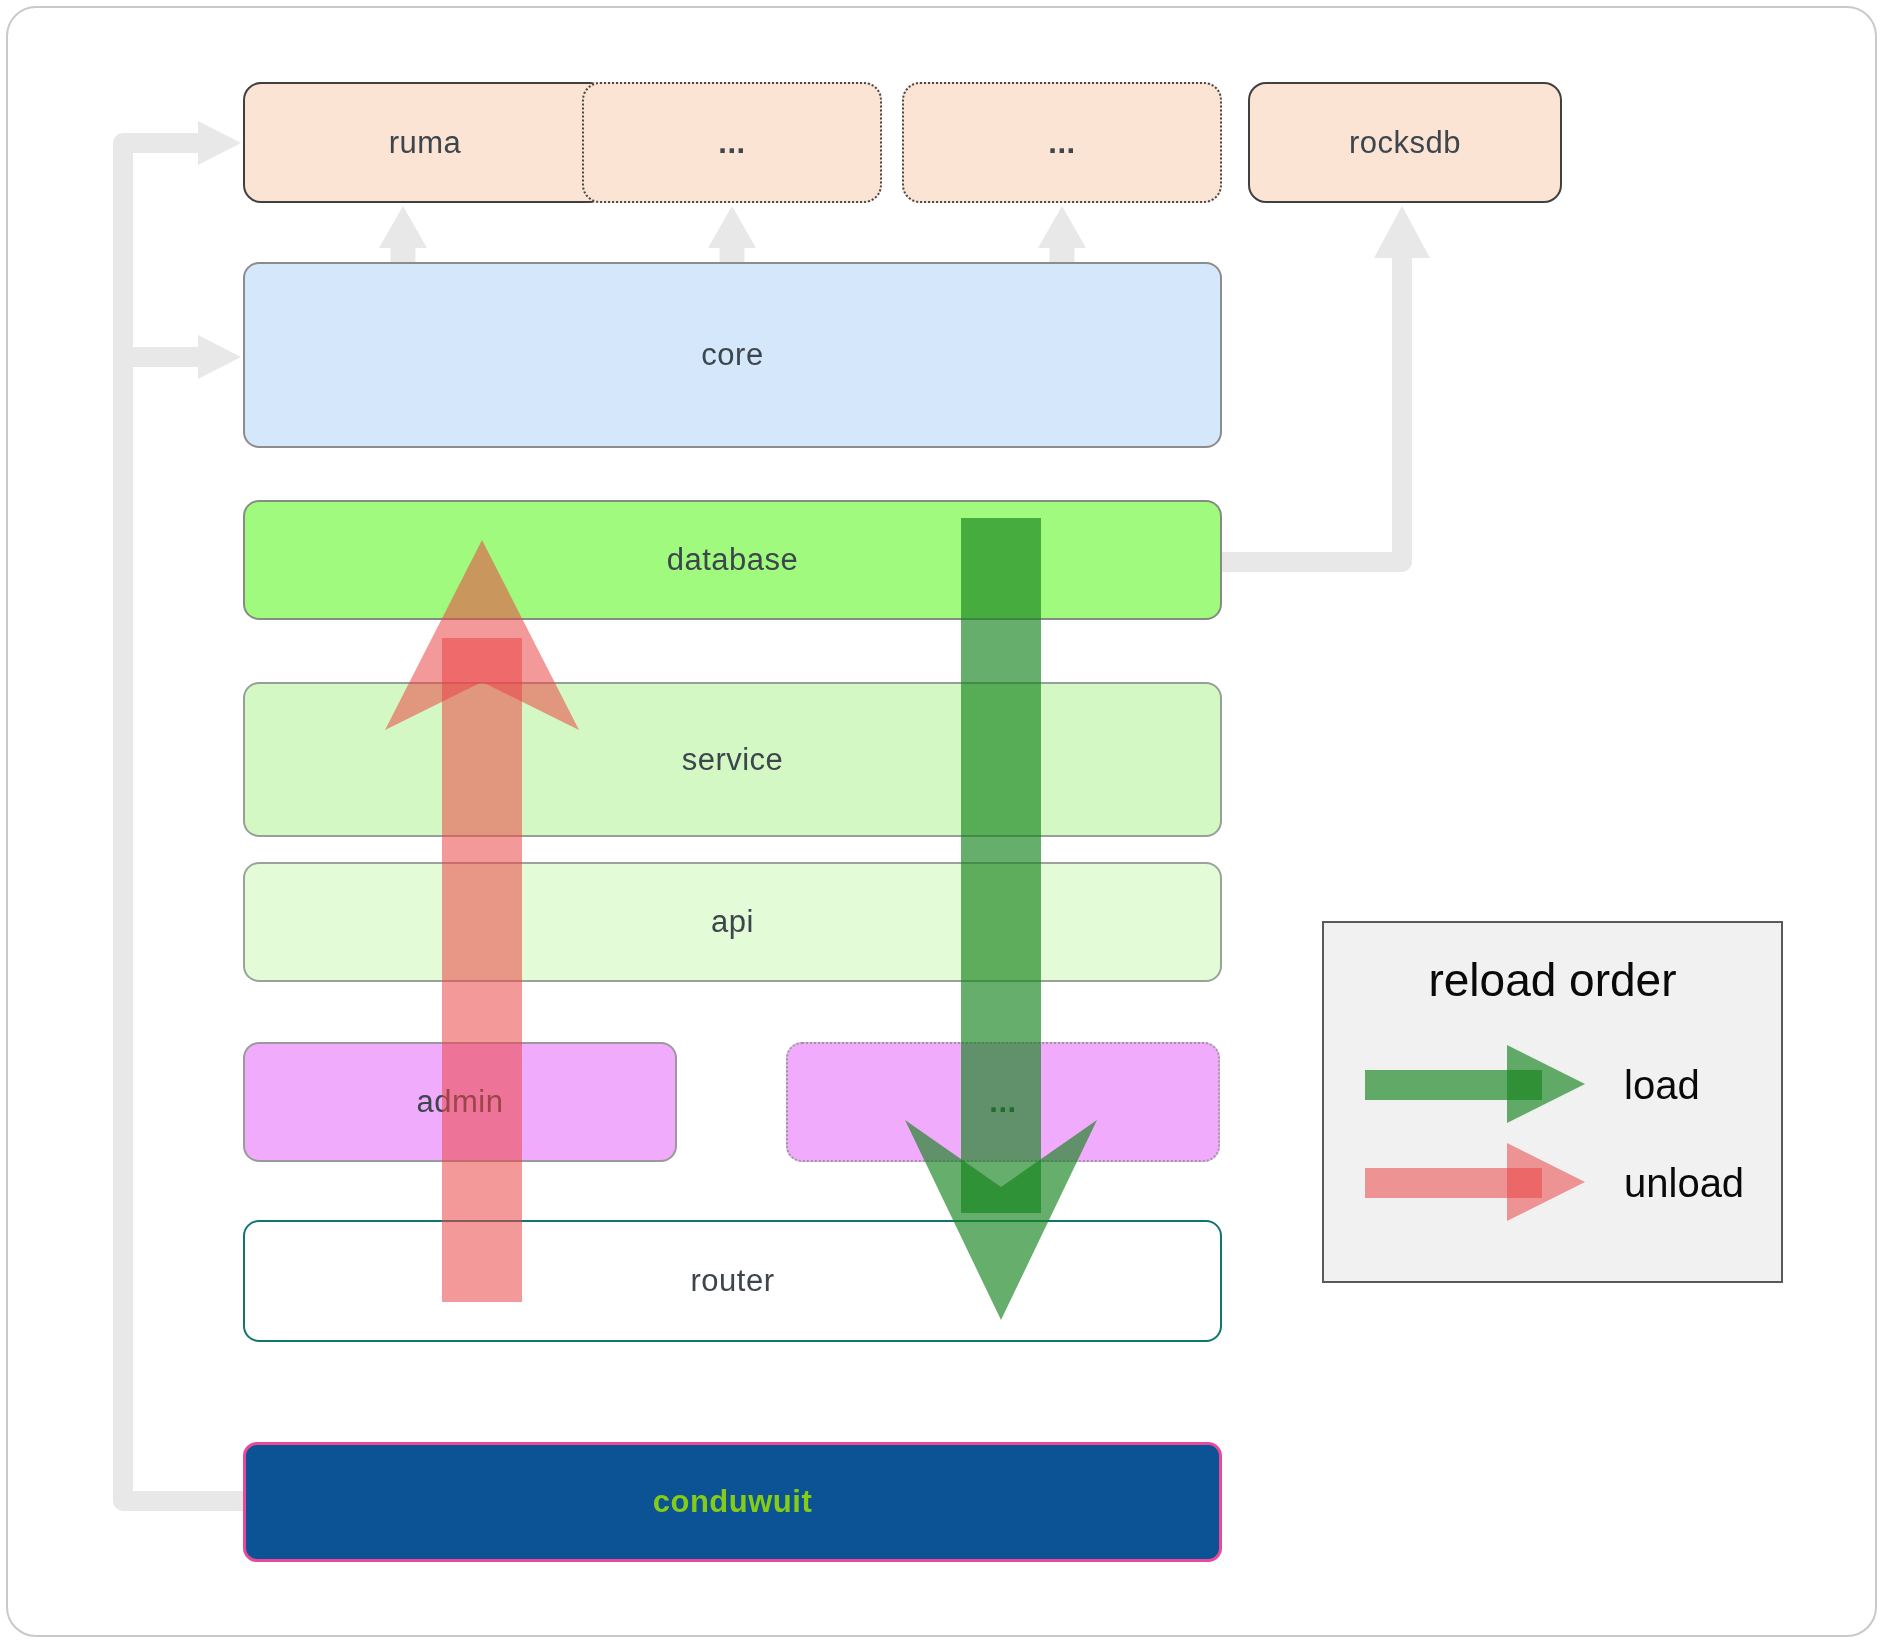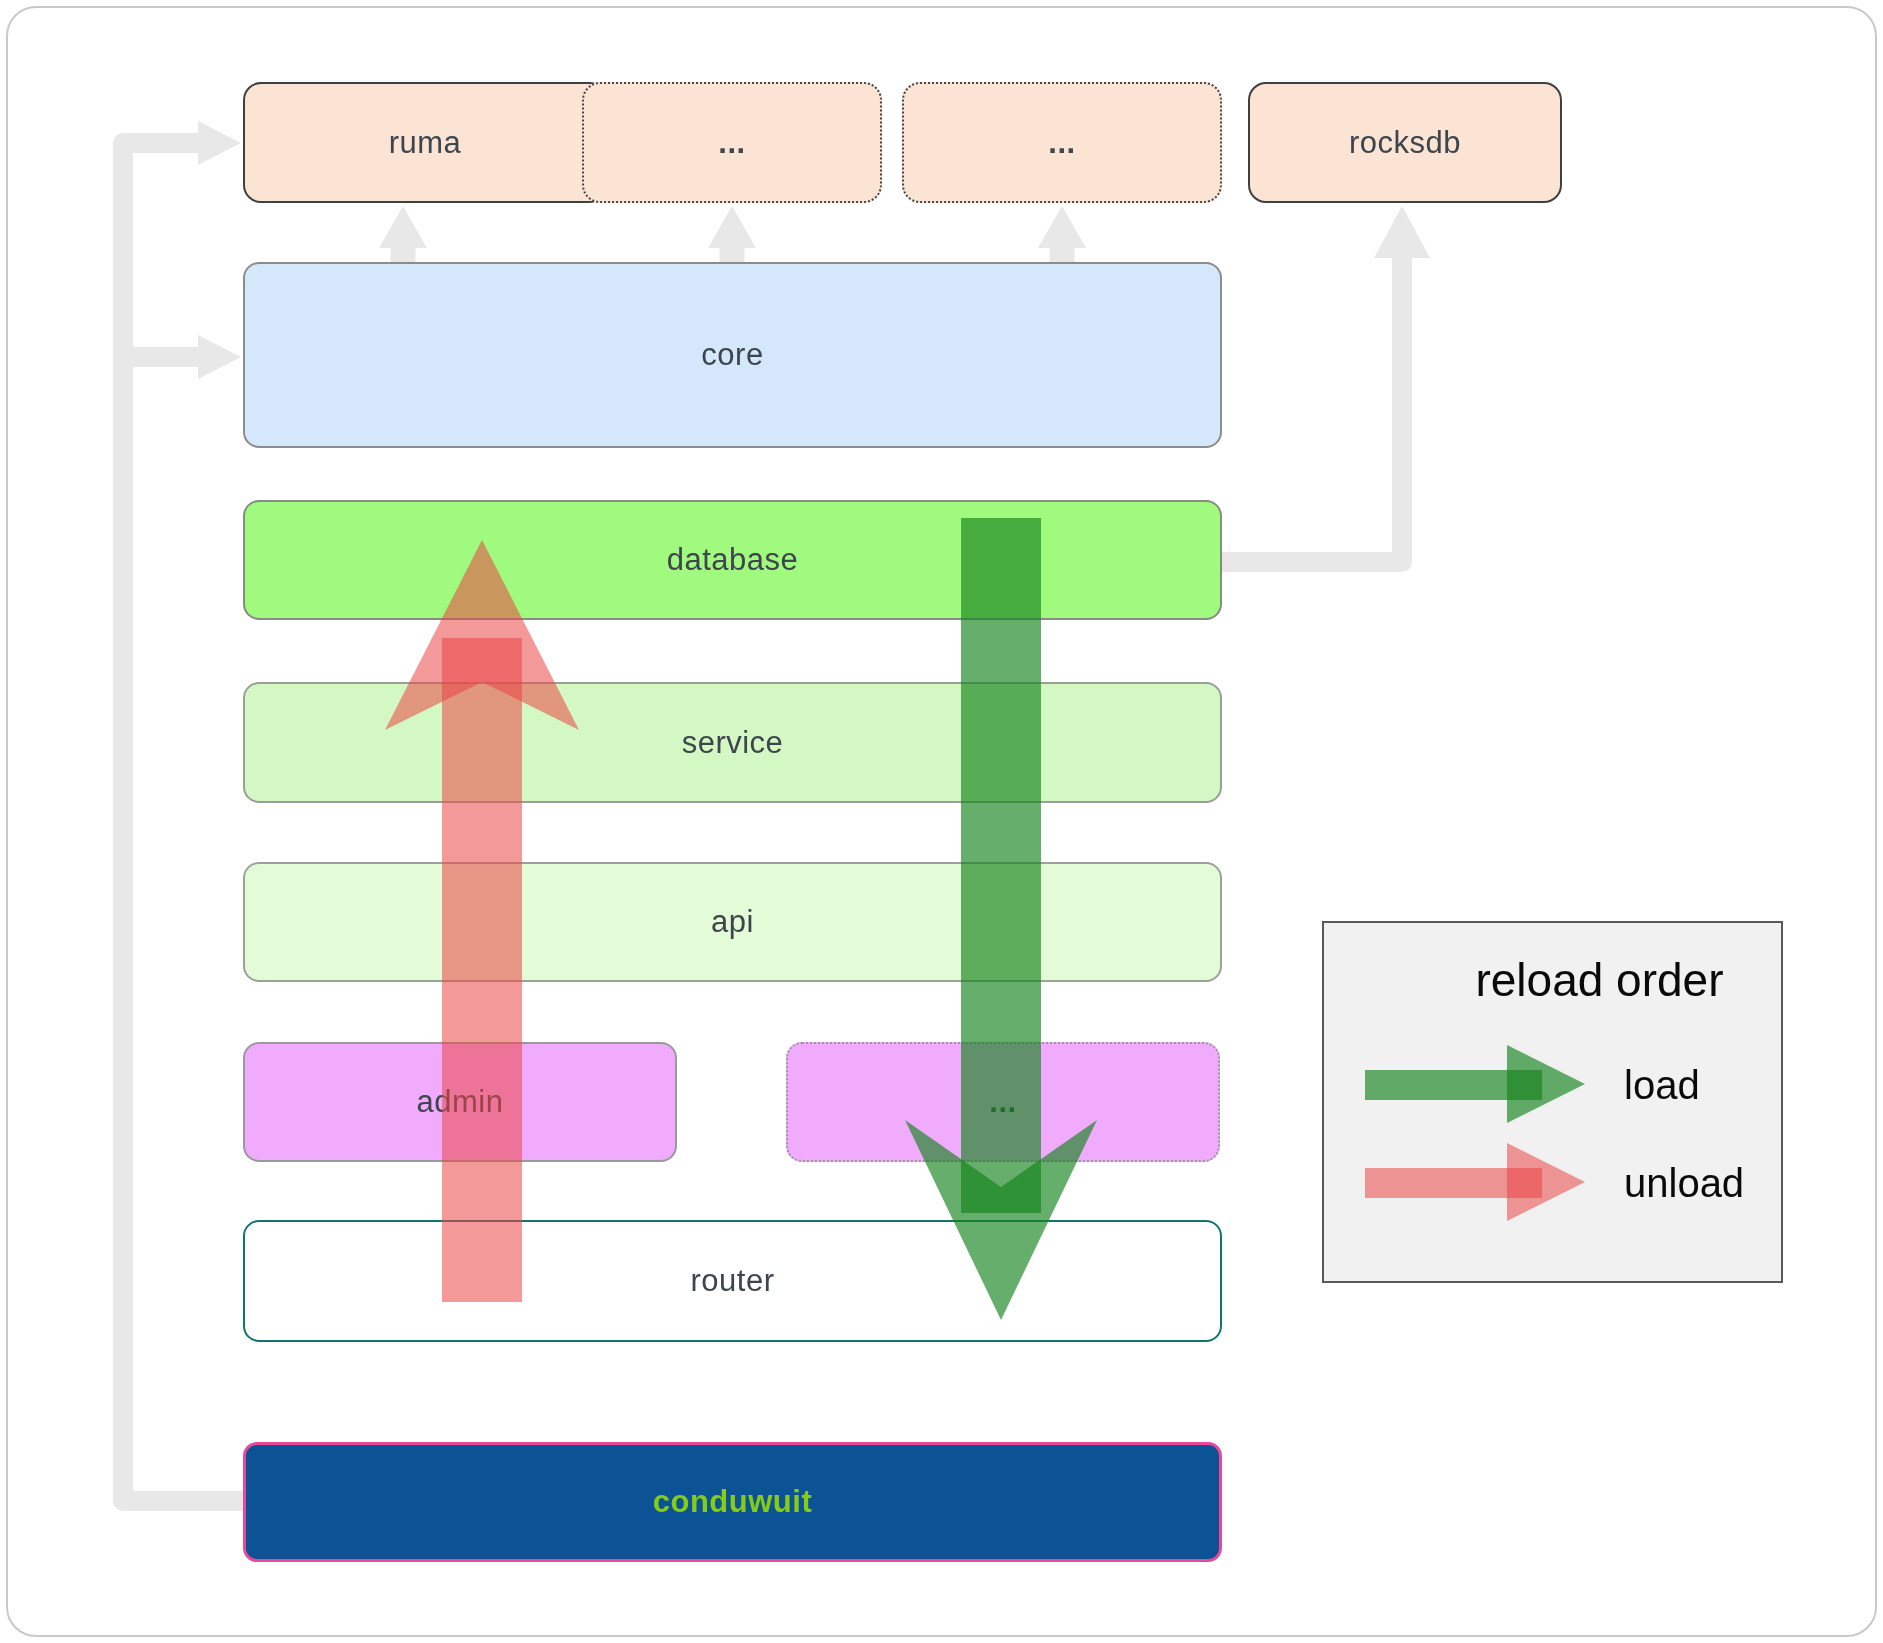--- a/index.html
+++ b/index.html
@@ -89,7 +89,7 @@
   <div class="node green-bright" style="left:243px;top:500px;width:979px;height:120px;">
     <span>database</span>
   </div>
-  <div class="node green-light" style="left:243px;top:682px;width:979px;height:121px;">
+  <div class="node green-light" style="left:243px;top:682px;width:979px;height:155px;">
     <span>service</span>
   </div>
   <div class="node green-lighter" style="left:243px;top:862px;width:979px;height:120px;">

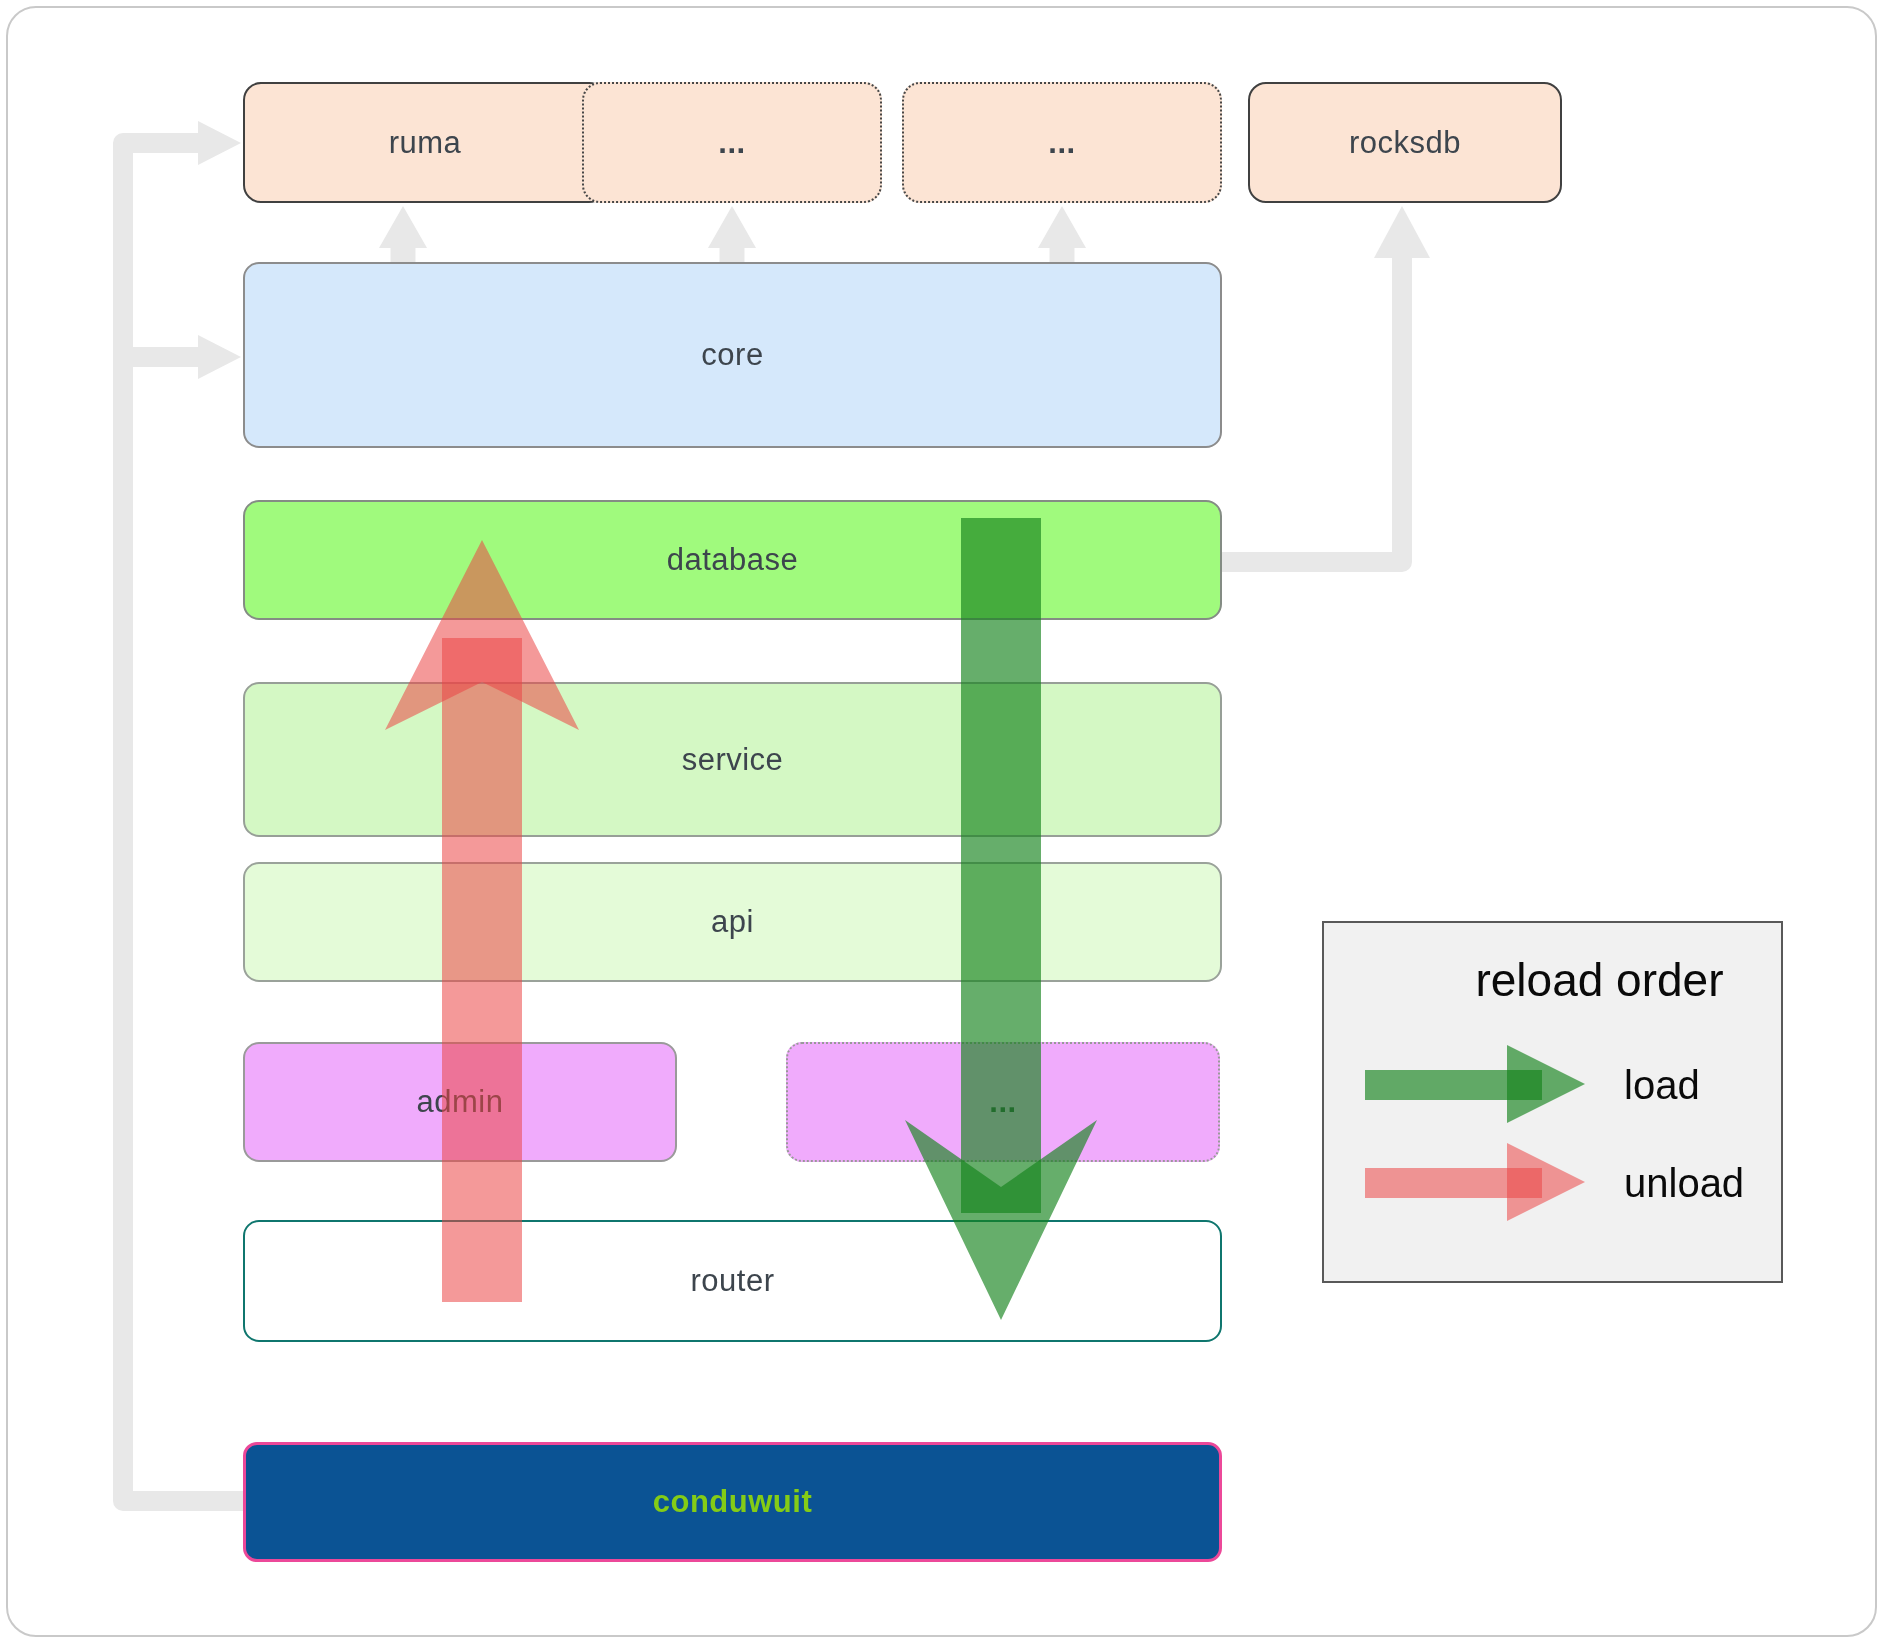--- a/index.html
+++ b/index.html
@@ -35,7 +35,7 @@
   }
   .legend-title{
     position:absolute;left:0;top:30px;width:100%;text-align:center;
-    font-size:46px;color:#0a0a0a;font-weight:400;margin-left:47px;
+    font-size:46px;color:#0a0a0a;font-weight:400;
   }
   .legend-row-label{
     position:absolute;font-size:40px;color:#0a0a0a;font-weight:400;

